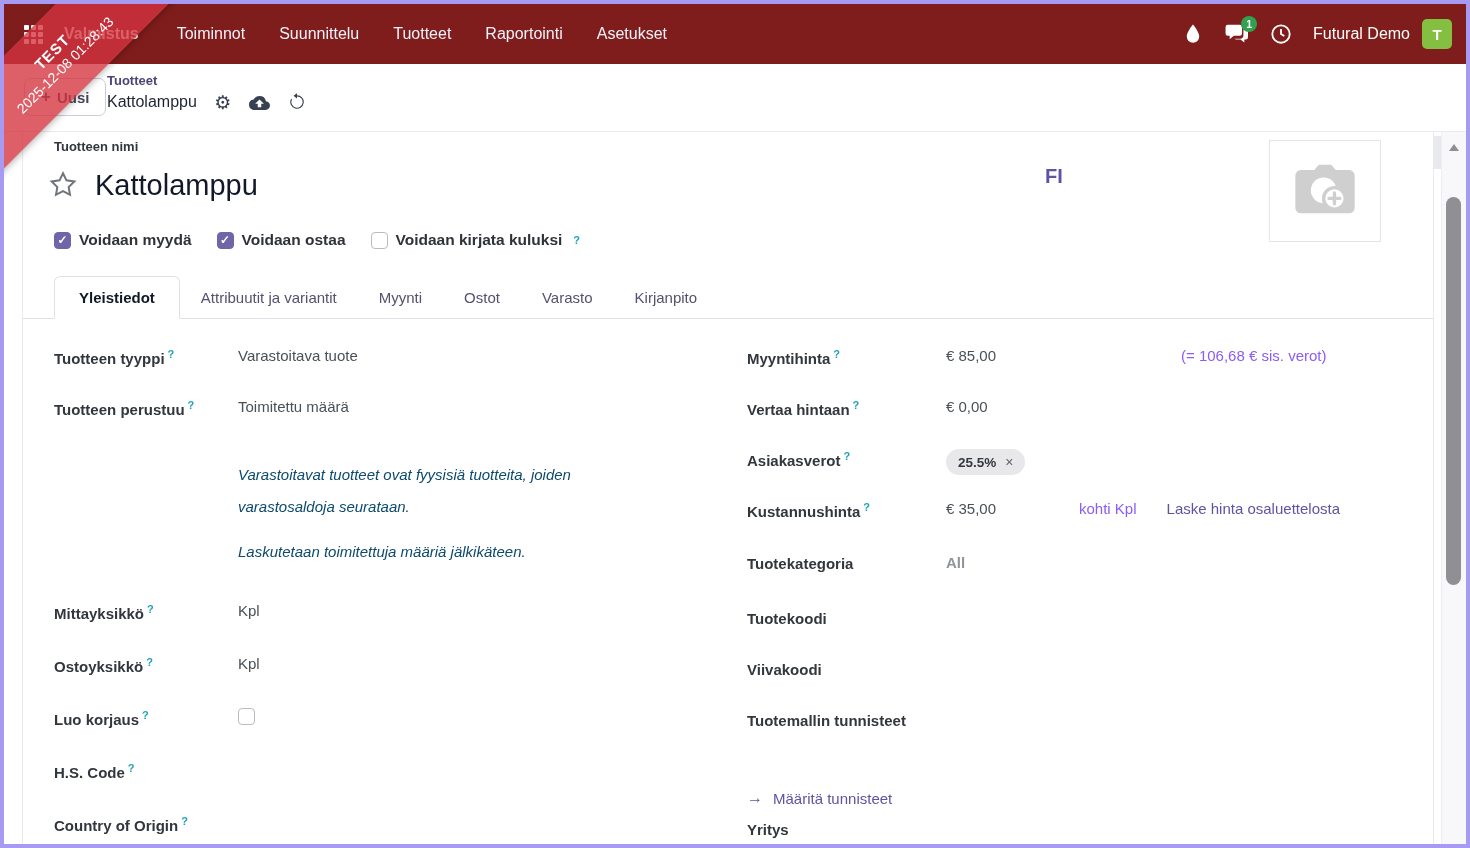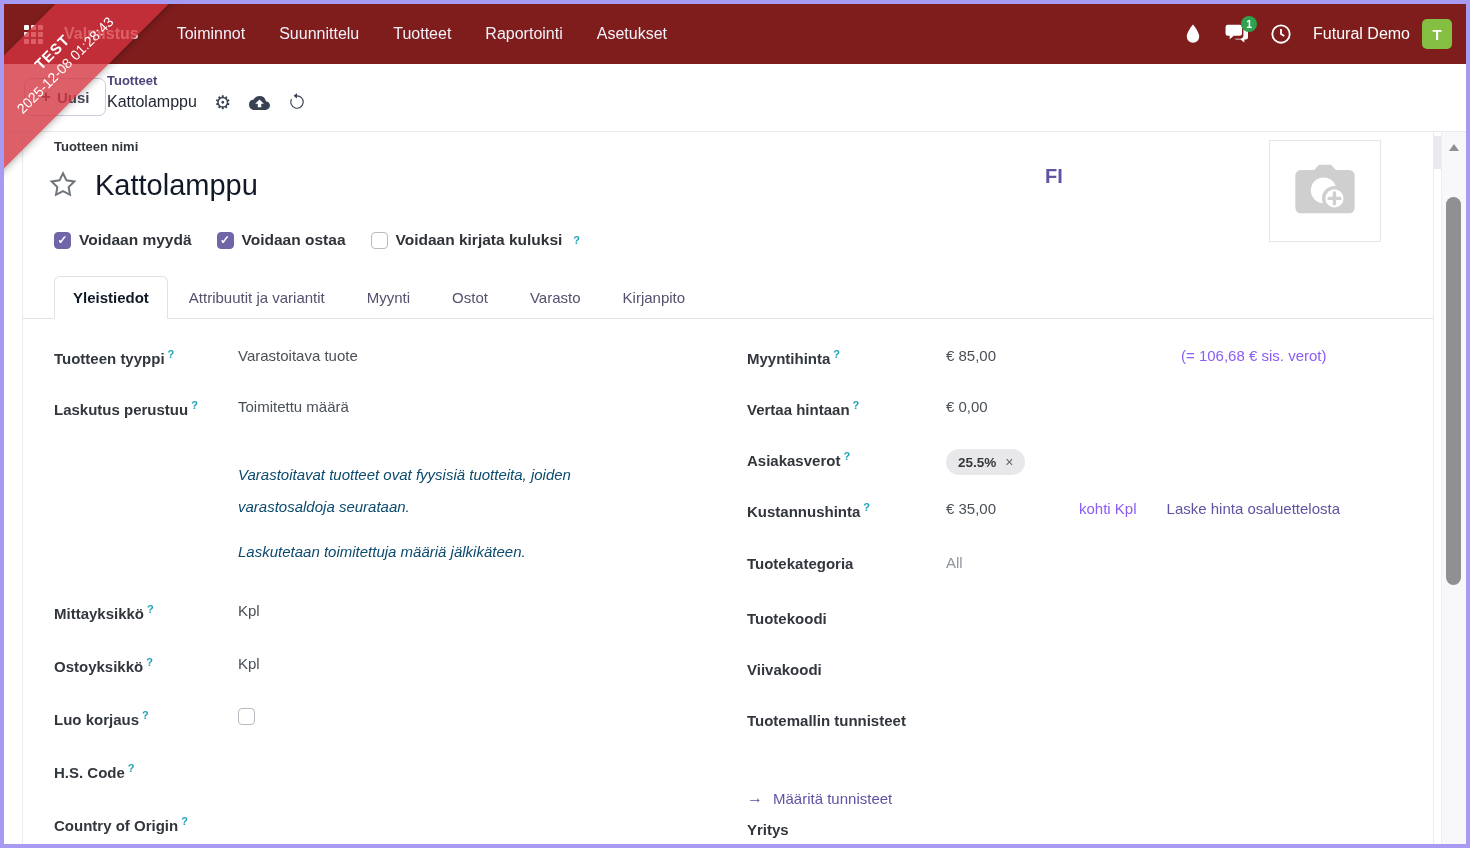--- a/index.html
+++ b/index.html
@@ -74,7 +74,7 @@
 
   .tabs { margin-top:24px; padding-left:31px; display:flex; align-items:flex-end; border-bottom:1px solid #dee2e6; height:46px; }
   .tab { padding:12px 21px; font-size:15px; color:#55516E; cursor:pointer; white-space:nowrap; }
-  .tab.active { border:1px solid #dee2e6; border-bottom:1px solid #fff; border-radius:6px 6px 0 0; margin-bottom:-1px; background:#fff; color:#111827; font-weight:600; padding:12px 18px; }
+  .tab.active { border:1px solid #dee2e6; border-bottom:1px solid #fff; border-radius:6px 6px 0 0; margin-bottom:-1px; background:#fff; color:#111827; font-weight:600; padding:12px 24px; }
 
   
   .form-grid { display:grid; grid-template-columns:693px 1fr; padding:28px 29px 0 31px; }

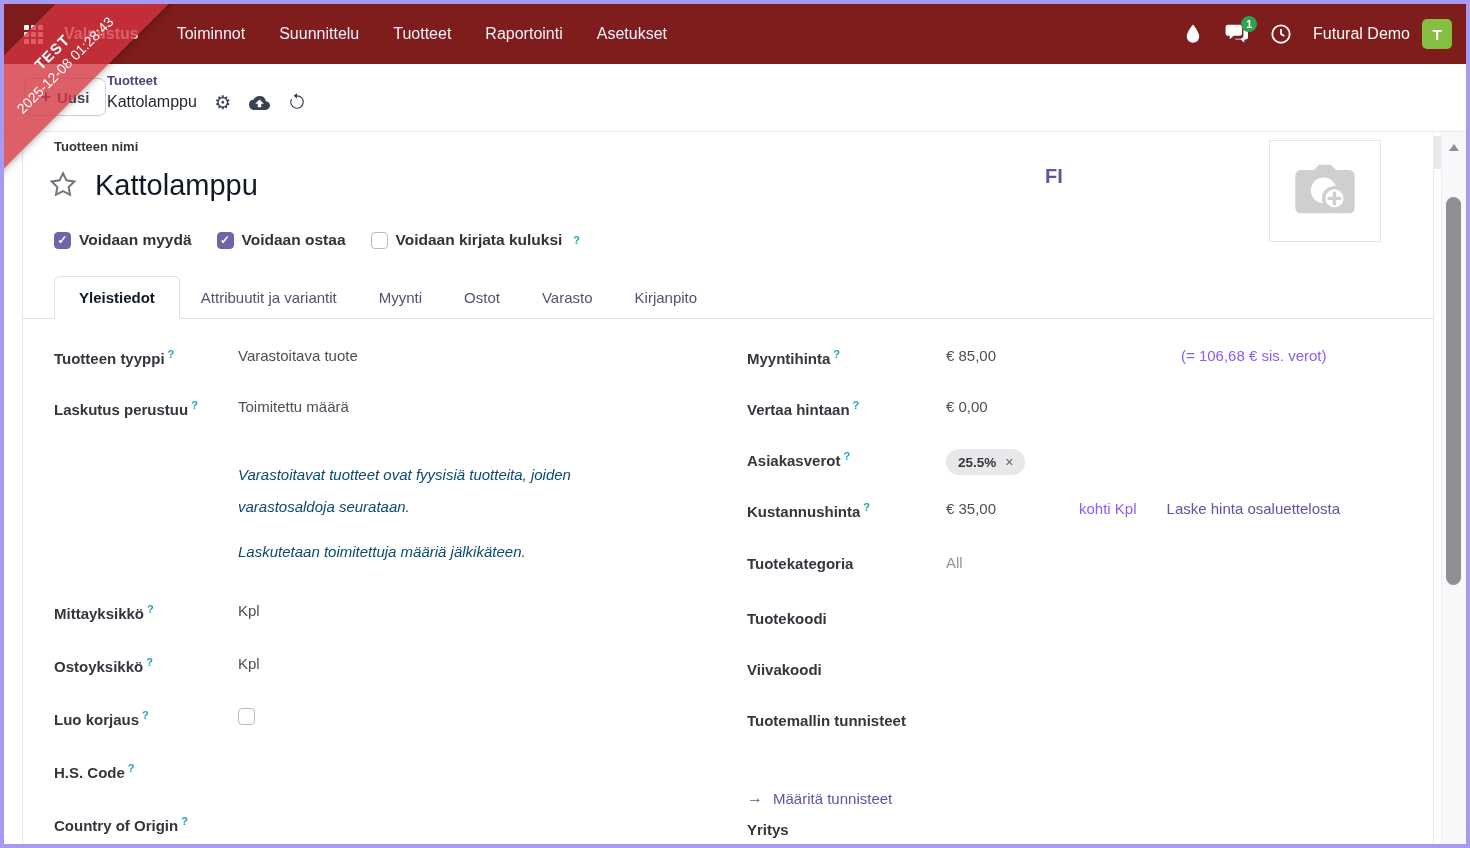--- a/index.html
+++ b/index.html
@@ -300,7 +300,7 @@
           <span class="fvalue">Varastoitava tuote</span>
         </div>
         <div class="frow tight">
-          <span class="flabel"><span>Laskutus perustuu</span><sup class="help">?</sup></span>
+          <span class="flabel"><span>Tuotteen perustuu</span><sup class="help">?</sup></span>
           <span class="fvalue">Toimitettu määrä</span>
         </div>
         <div class="notes">

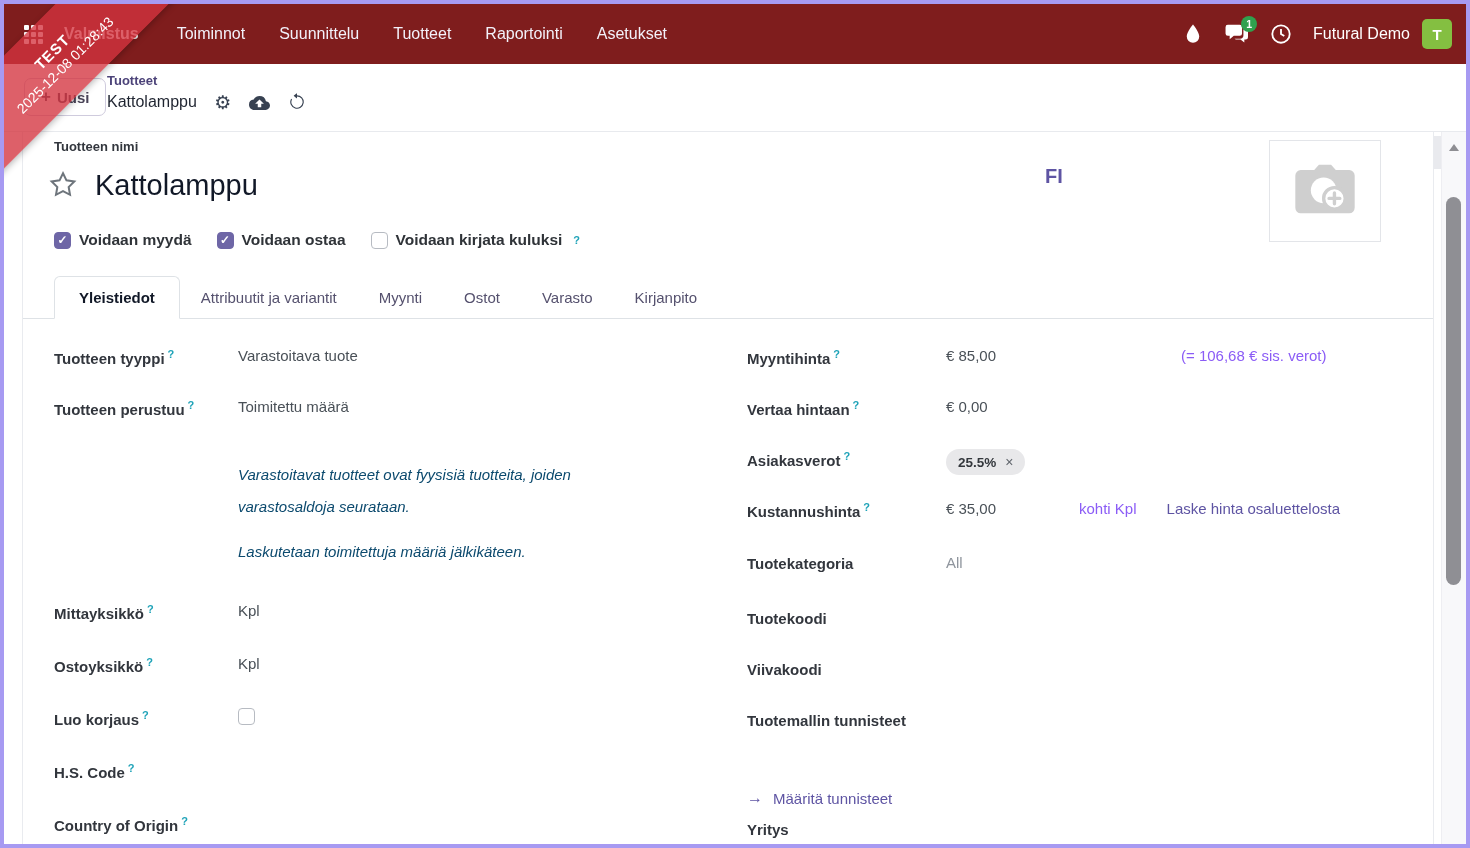--- a/index.html
+++ b/index.html
@@ -89,7 +89,7 @@
   .extra { color:#8b5cf6; margin-left:105px; white-space:nowrap; }
   .unit { color:#8b5cf6; margin-left:3px; white-space:nowrap; }
   .flink { color:#5E54A3; font-weight:500; margin-left:30px; cursor:pointer; white-space:nowrap; }
-  .muted { color:#8f959d; }
+  .muted { color:#8f959d;font-weight:bold; }
   .notes { padding-left:184px; margin-top:10px; margin-bottom:34px; width:610px; }
   .notes p { font-style:italic; color:#0c4a6e; font-size:15px; line-height:32px; max-width:412px; }
   .notes p + p { margin-top:13px; }

